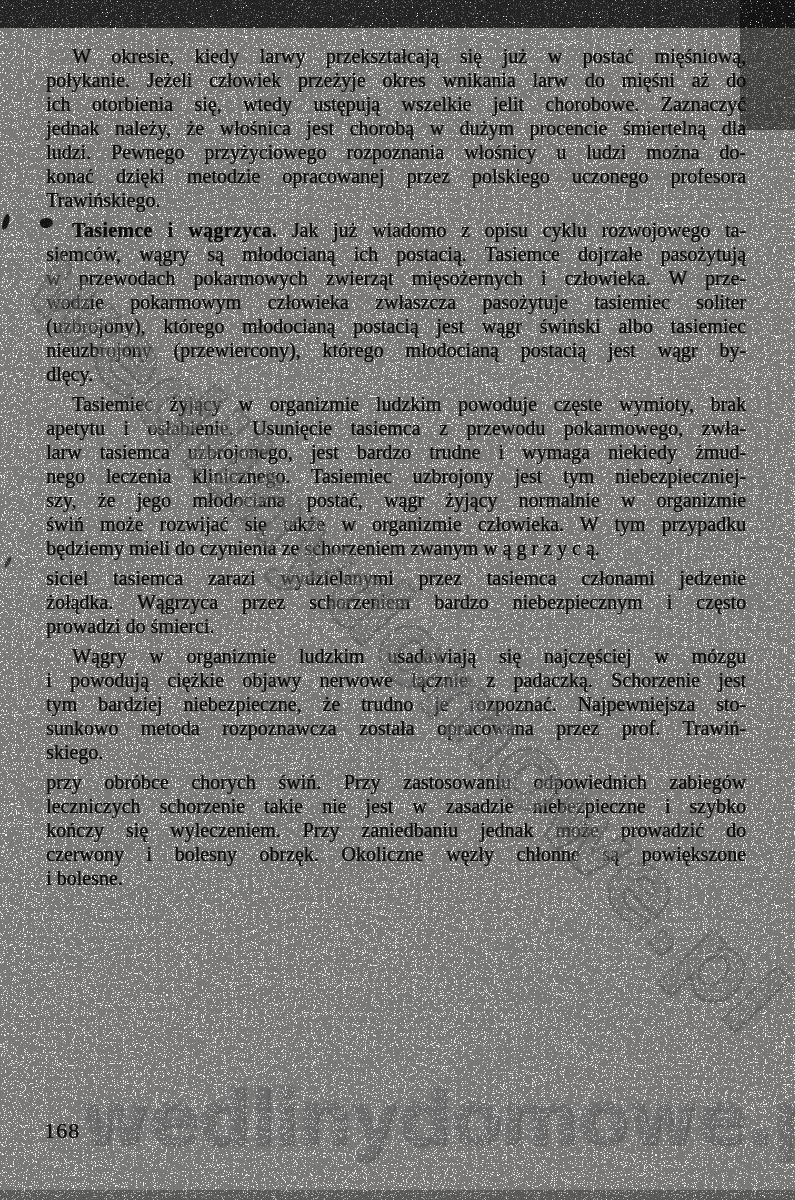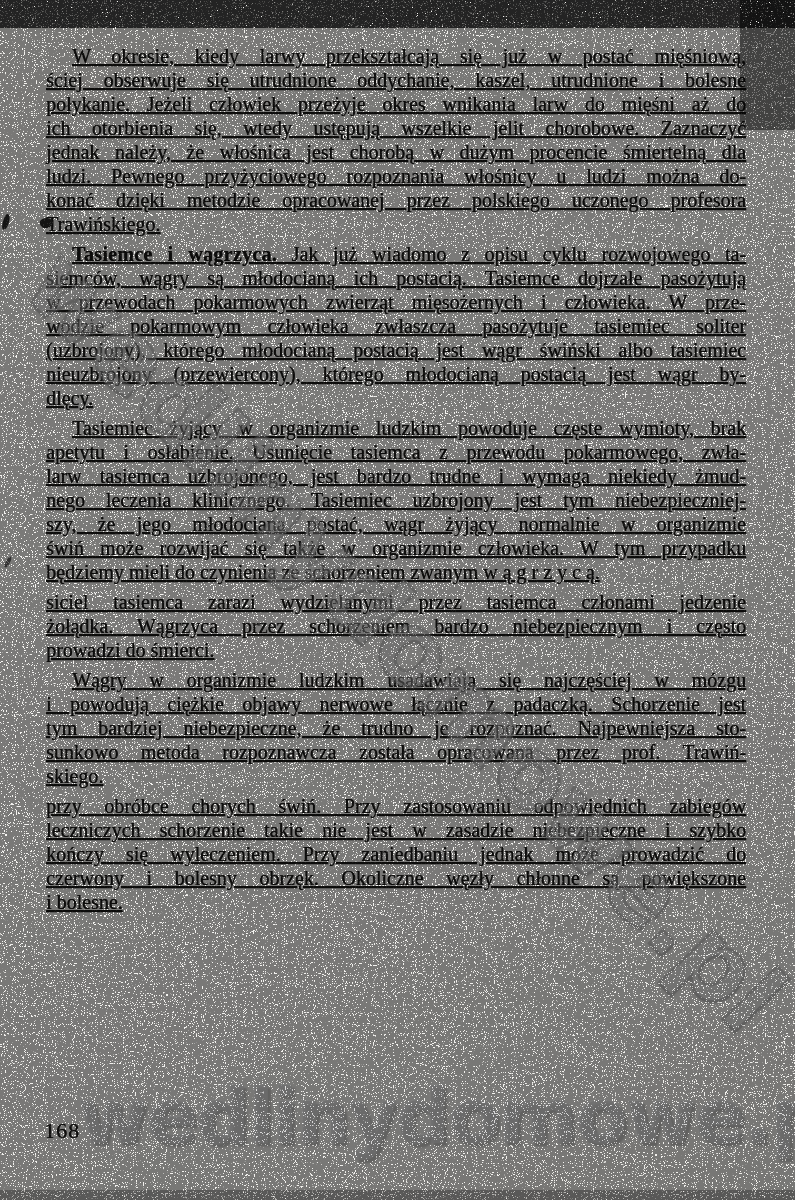--- a/index.html
+++ b/index.html
@@ -35,7 +35,6 @@
     text-align: justify;
     text-align-last: justify;
     min-height: 24px;
-    text-decoration: underline;
   }
   .line.first { text-indent: 26px; }
   .line.last { text-align-last: auto; }

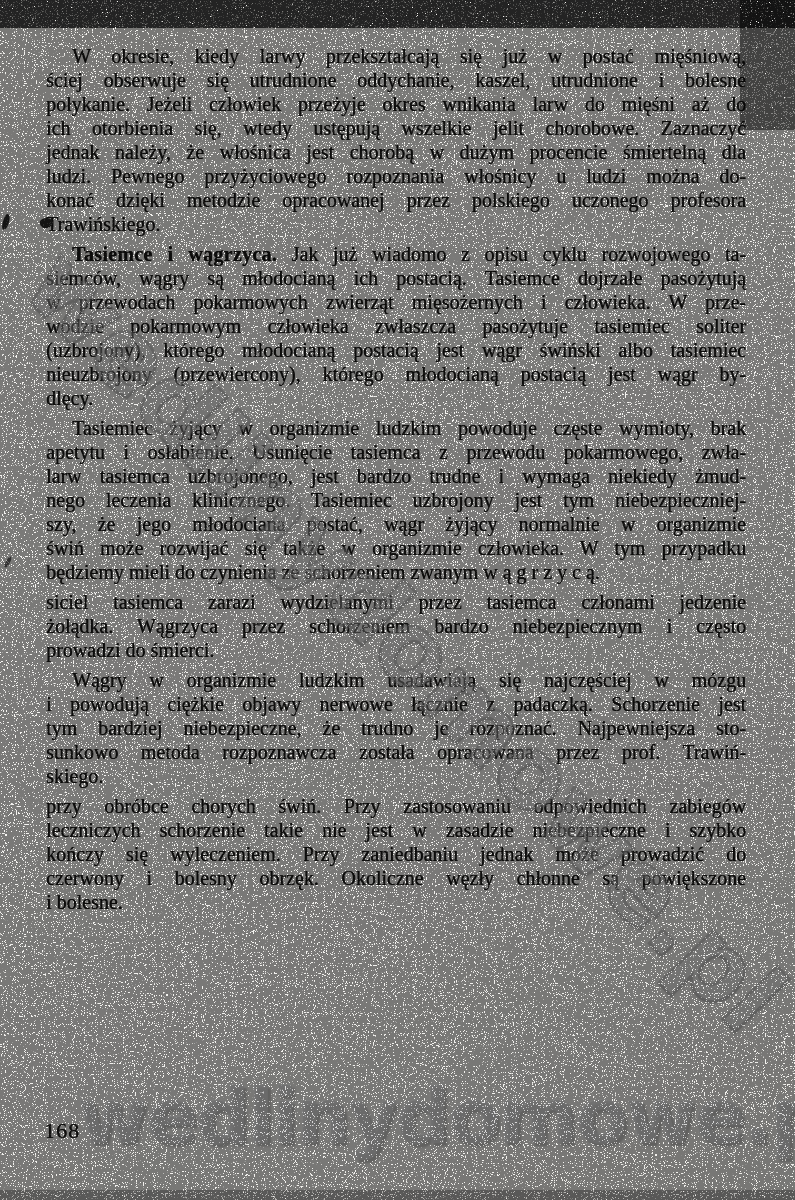--- a/index.html
+++ b/index.html
@@ -114,7 +114,6 @@
   <div class="text-block">
       <div class="paragraph">
         <div class="line first">W okresie, kiedy larwy przekształcają się już w postać mięśniową,</div>
-        <div class="line">ściej obserwuje się utrudnione oddychanie, kaszel, utrudnione i bolesne</div>
         <div class="line">połykanie. Jeżeli człowiek przeżyje okres wnikania larw do mięśni aż do</div>
         <div class="line">ich otorbienia się, wtedy ustępują wszelkie jelit chorobowe. Zaznaczyć</div>
         <div class="line">jednak należy, że włośnica jest chorobą w dużym procencie śmiertelną dla</div>

